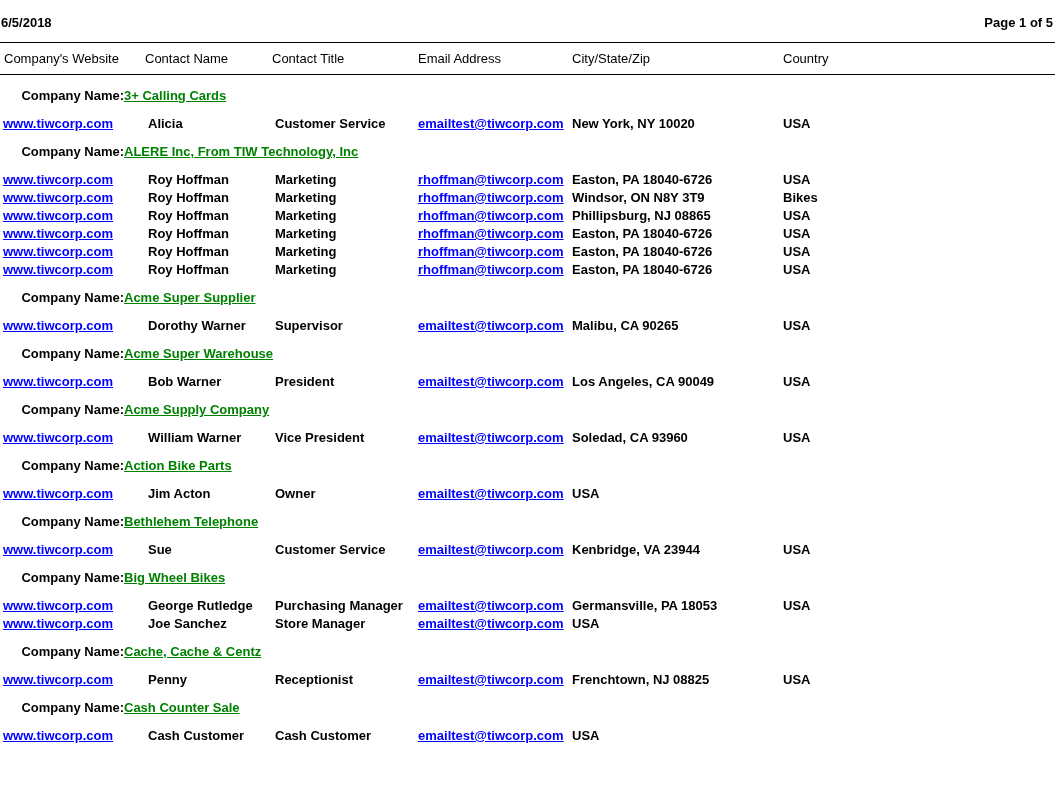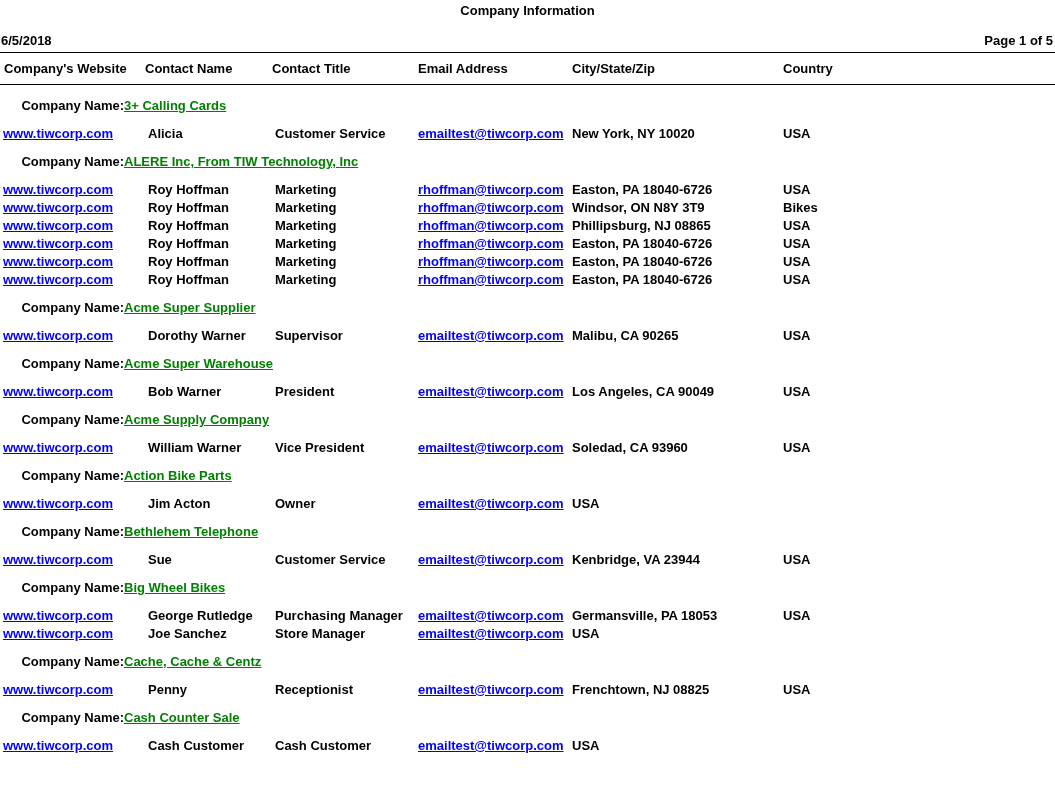--- a/index.html
+++ b/index.html
@@ -95,7 +95,6 @@
 
 <div class="page">
 
-  <div class="title">Company Information</div>
 
   <div class="meta-row">
     <span>6/5/2018</span>

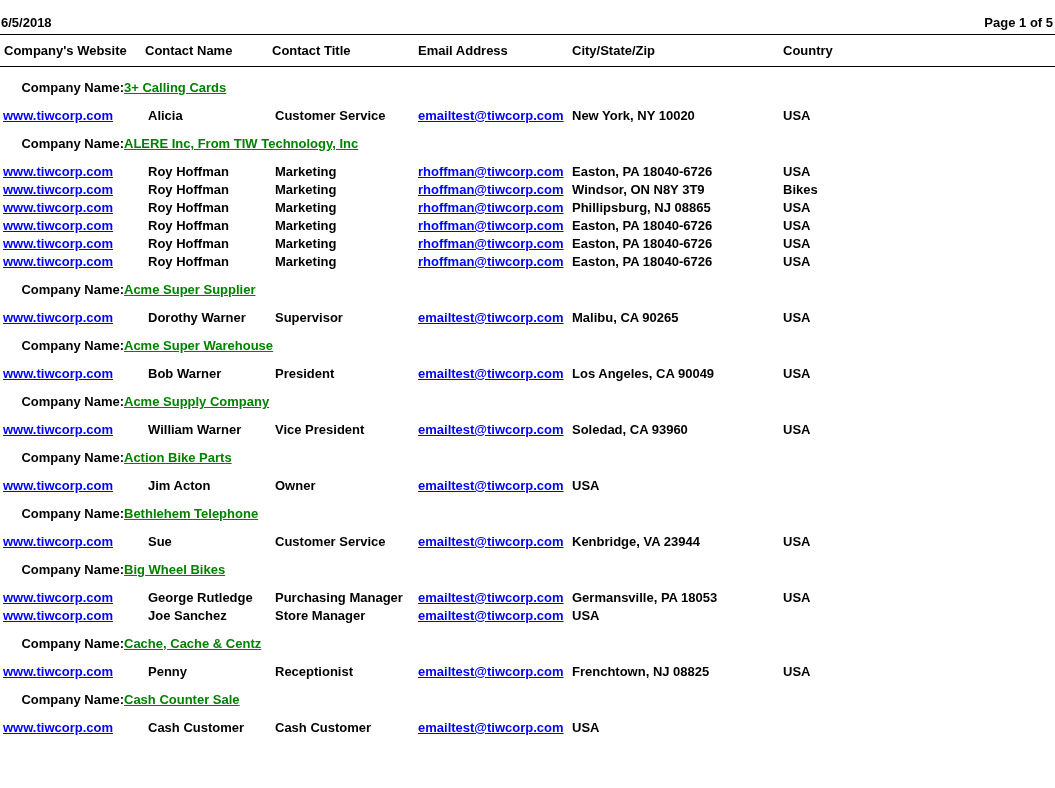--- a/index.html
+++ b/index.html
@@ -38,7 +38,7 @@
     box-sizing: border-box;
   }
   .col-headers {
-    margin-top: 2px;
+    margin-top: 10px;
     border-top: 1px solid #000000;
     border-bottom: 1px solid #000000;
     height: 31px;
@@ -46,7 +46,7 @@
     display: grid;
     grid-template-columns: 142px 127px 146px 154px 211px auto;
     align-items: center;
-    font-weight: bold;
+    font-weight: normal;
     padding-left: 3px;
   }
   .col-headers .cell:first-child { padding-left: 1px; }

